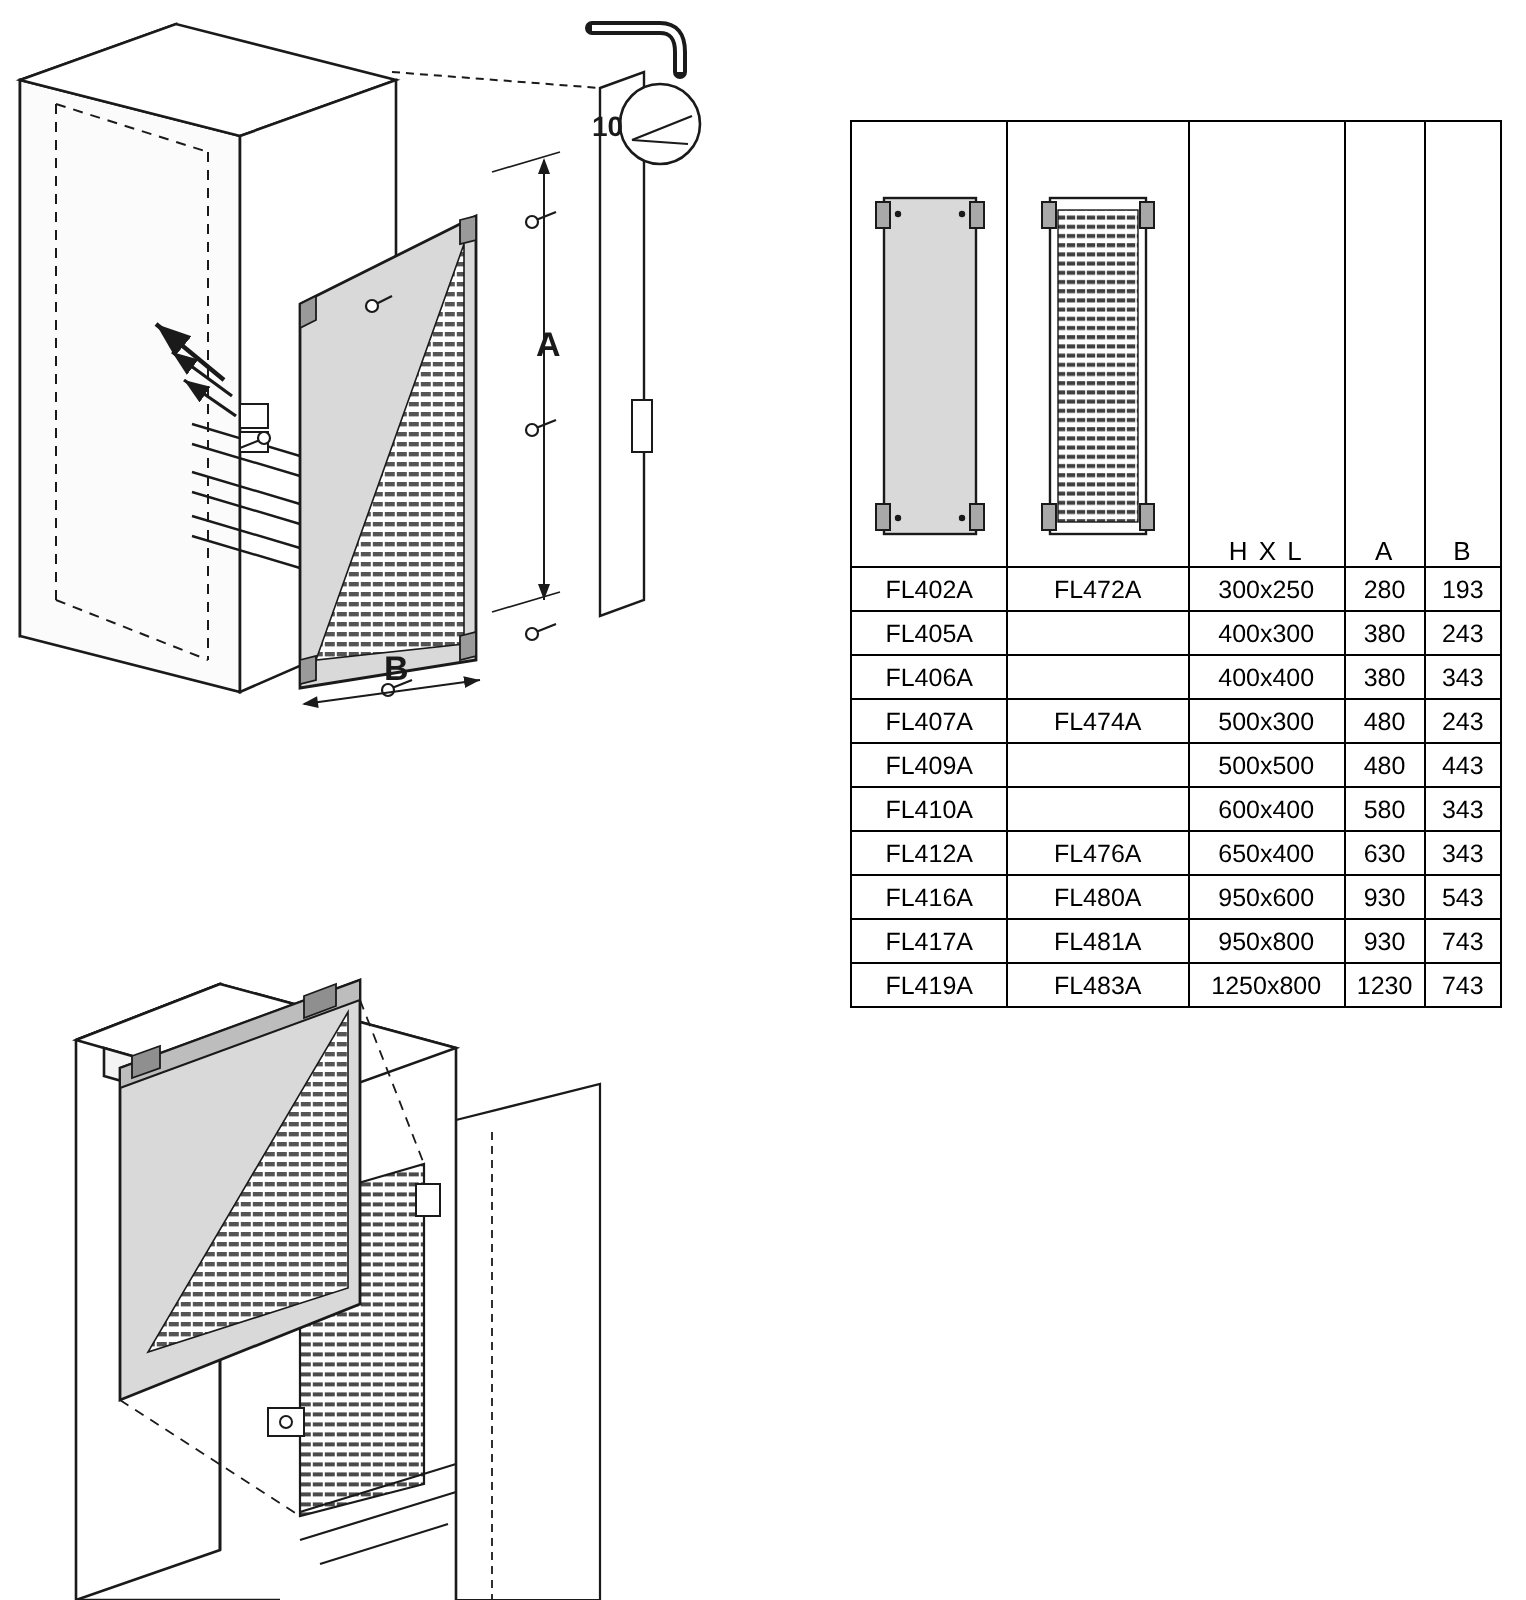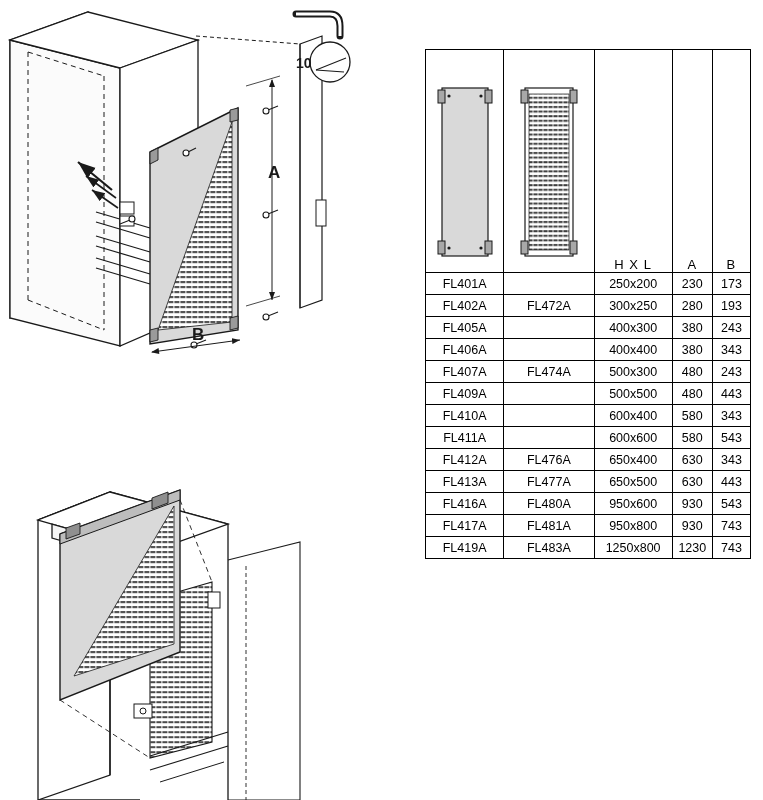--- a/index.html
+++ b/index.html
@@ -30,7 +30,7 @@
   #spec-table-wrap {
     position: absolute;
     left: 425px;
-    top: 49px;
+    top: 60px;
     width: 330px;
   }
   table.spec {

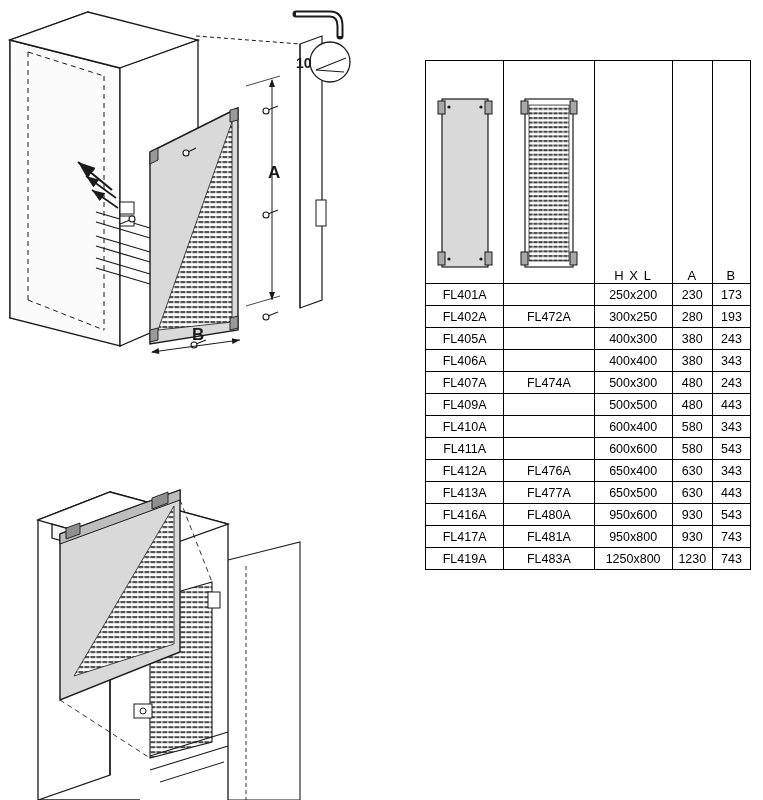--- a/index.html
+++ b/index.html
@@ -280,13 +280,6 @@
       </tr>
 
       <tr>
-        <td class="cell-ref">FL401A</td>
-        <td class="cell-ref"></td>
-        <td class="cell-num">250x200</td>
-        <td class="cell-num">230</td>
-        <td class="cell-num">173</td>
-      </tr>
-      <tr>
         <td class="cell-ref">FL402A</td>
         <td class="cell-ref">FL472A</td>
         <td class="cell-num">300x250</td>

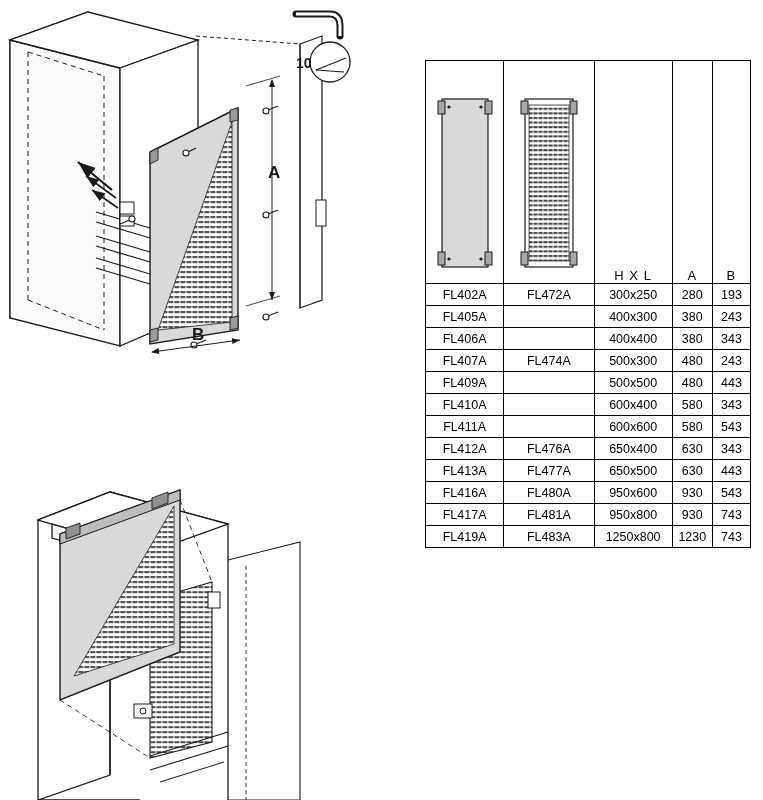--- a/index.html
+++ b/index.html
@@ -322,13 +322,6 @@
         <td class="cell-num">343</td>
       </tr>
       <tr>
-        <td class="cell-ref">FL411A</td>
-        <td class="cell-ref"></td>
-        <td class="cell-num">600x600</td>
-        <td class="cell-num">580</td>
-        <td class="cell-num">543</td>
-      </tr>
-      <tr>
         <td class="cell-ref">FL412A</td>
         <td class="cell-ref">FL476A</td>
         <td class="cell-num">650x400</td>

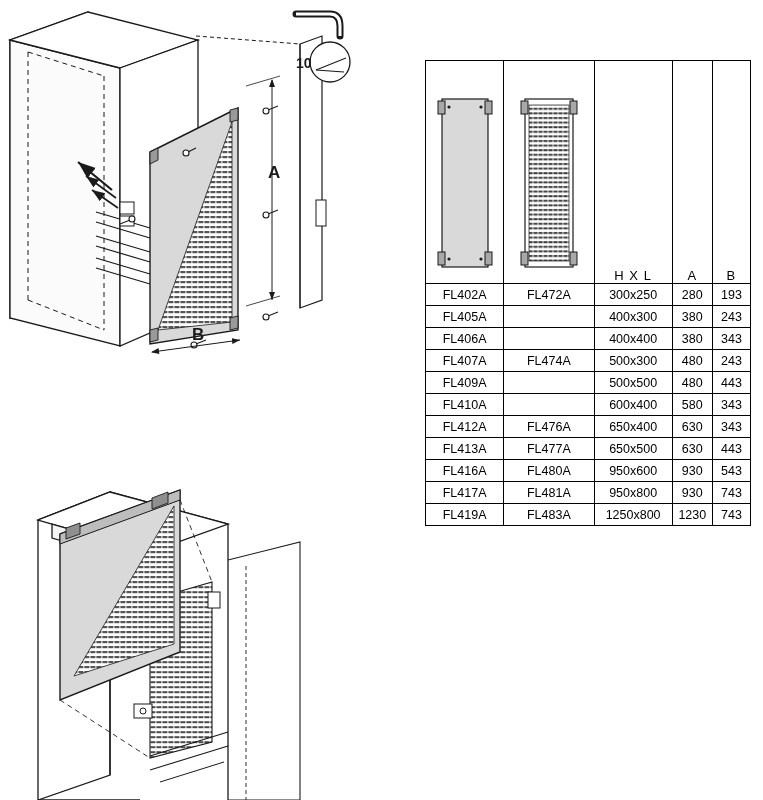--- a/index.html
+++ b/index.html
@@ -329,13 +329,6 @@
         <td class="cell-num">343</td>
       </tr>
       <tr>
-        <td class="cell-ref">FL413A</td>
-        <td class="cell-ref">FL477A</td>
-        <td class="cell-num">650x500</td>
-        <td class="cell-num">630</td>
-        <td class="cell-num">443</td>
-      </tr>
-      <tr>
         <td class="cell-ref">FL416A</td>
         <td class="cell-ref">FL480A</td>
         <td class="cell-num">950x600</td>

